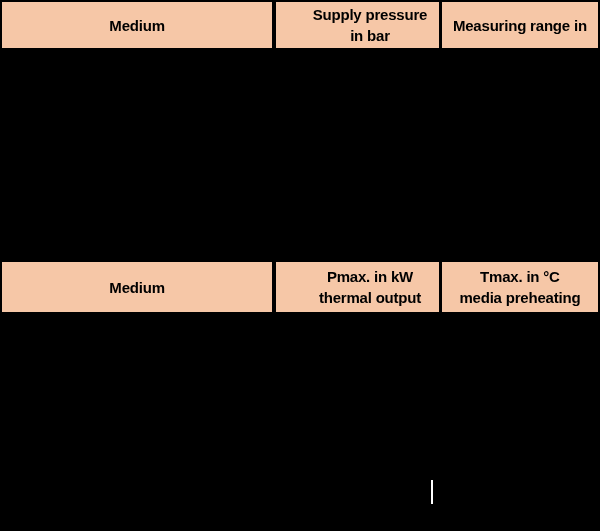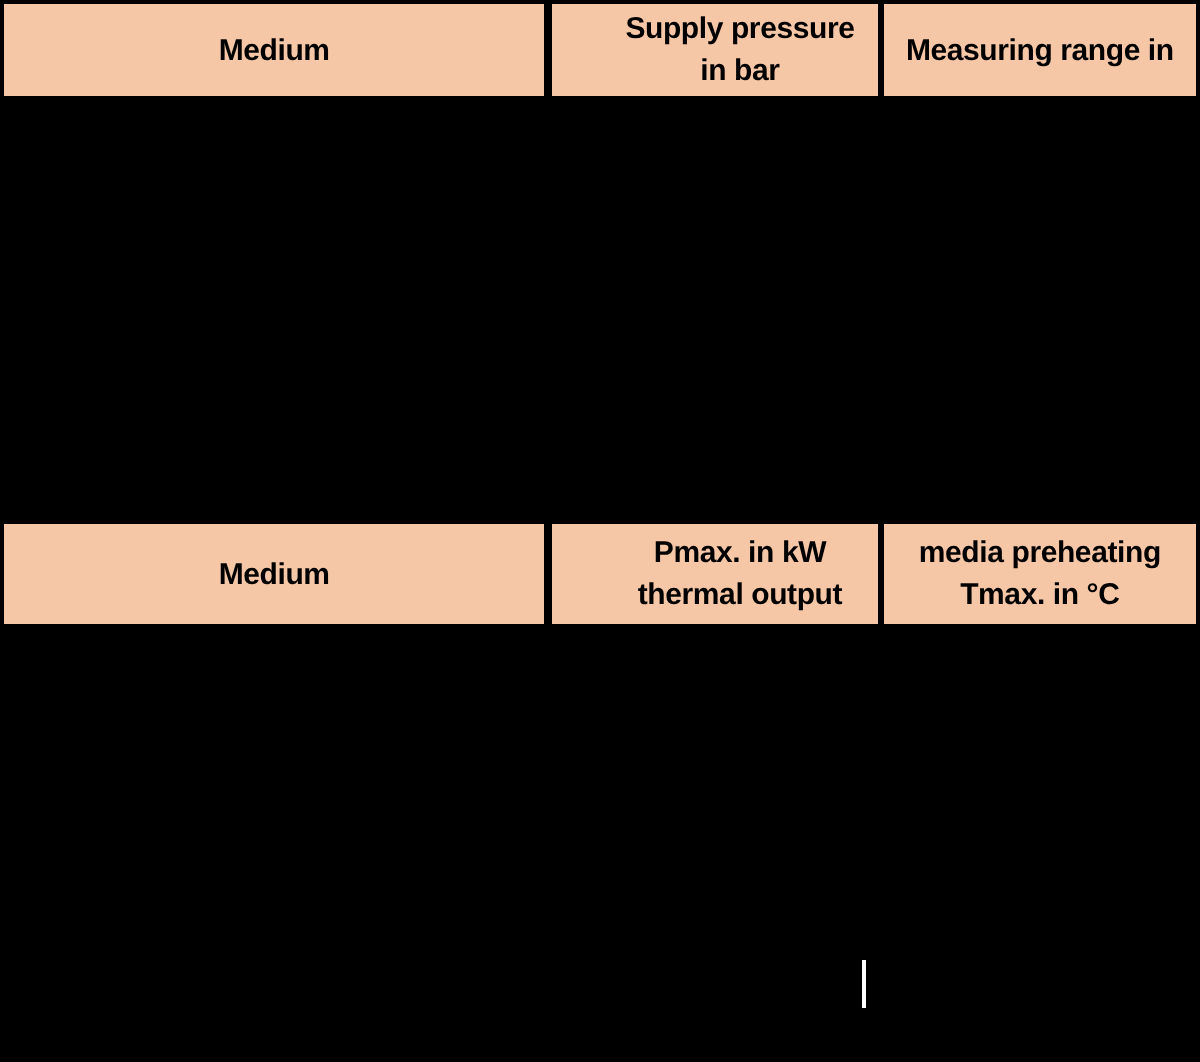--- a/index.html
+++ b/index.html
@@ -88,8 +88,8 @@
     </div>
     <div class="divider-b"></div>
     <div class="cell col3">
+      <div>Tmax. in °C</div>
       <div>media preheating</div>
-      <div>Tmax. in °C</div>
     </div>
   </div>
 

